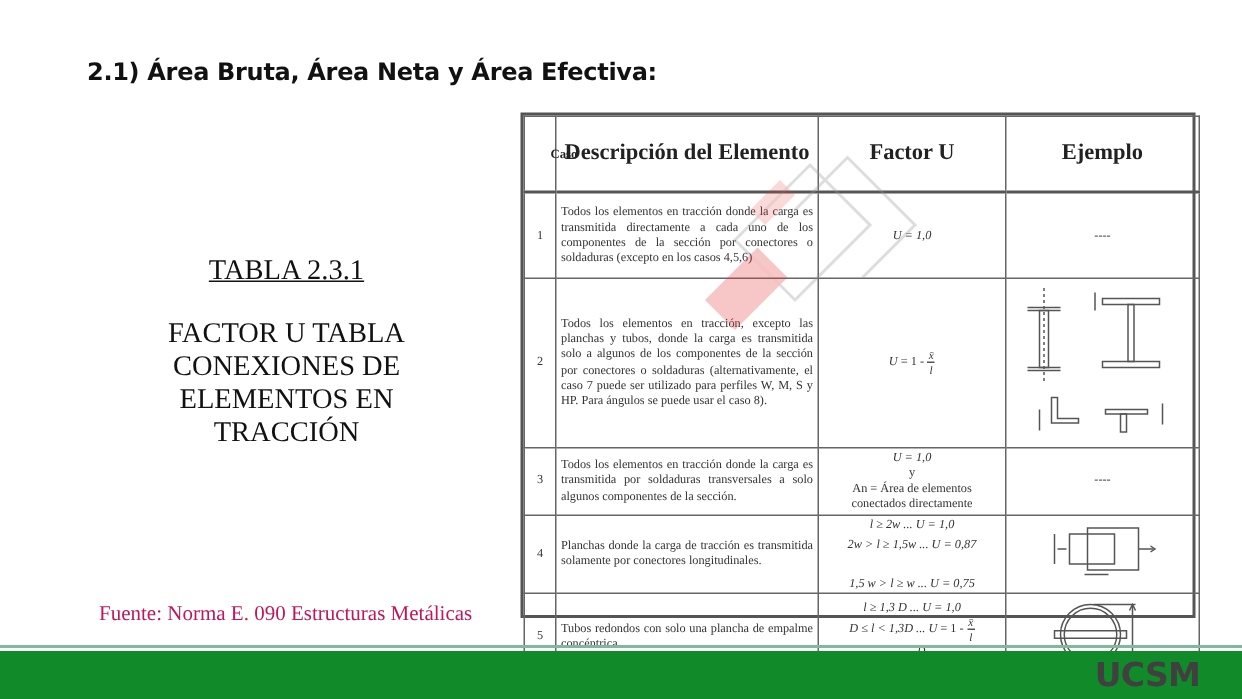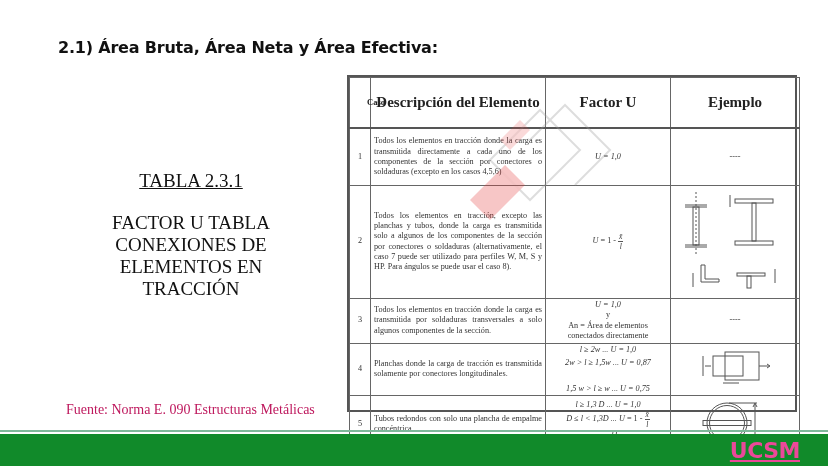--- a/index.html
+++ b/index.html
@@ -24,7 +24,7 @@
   .watermark { position:absolute; left:470px; top:80px; width:170px; height:150px; pointer-events:none; opacity:0.32; }
   .footer-line { position:absolute; left:0; top:430px; width:828px; height:2px; background:#7fb89a; }
   .footer { position:absolute; left:0; top:434px; width:828px; height:32px; background:#118a2a; }
-  .footer-logo { position:absolute; right:28px; top:438px; color:#ec4899; font-family:"DejaVu Sans", sans-serif; font-weight:bold; font-size:22px; letter-spacing:-0.5px;text-decoration:underline; }
+  .footer-logo { position:absolute; right:28px; top:438px; color:#404040; font-family:"DejaVu Sans", sans-serif; font-weight:bold; font-size:22px; letter-spacing:-0.5px; }
 </style>
 </head>
 <body>

